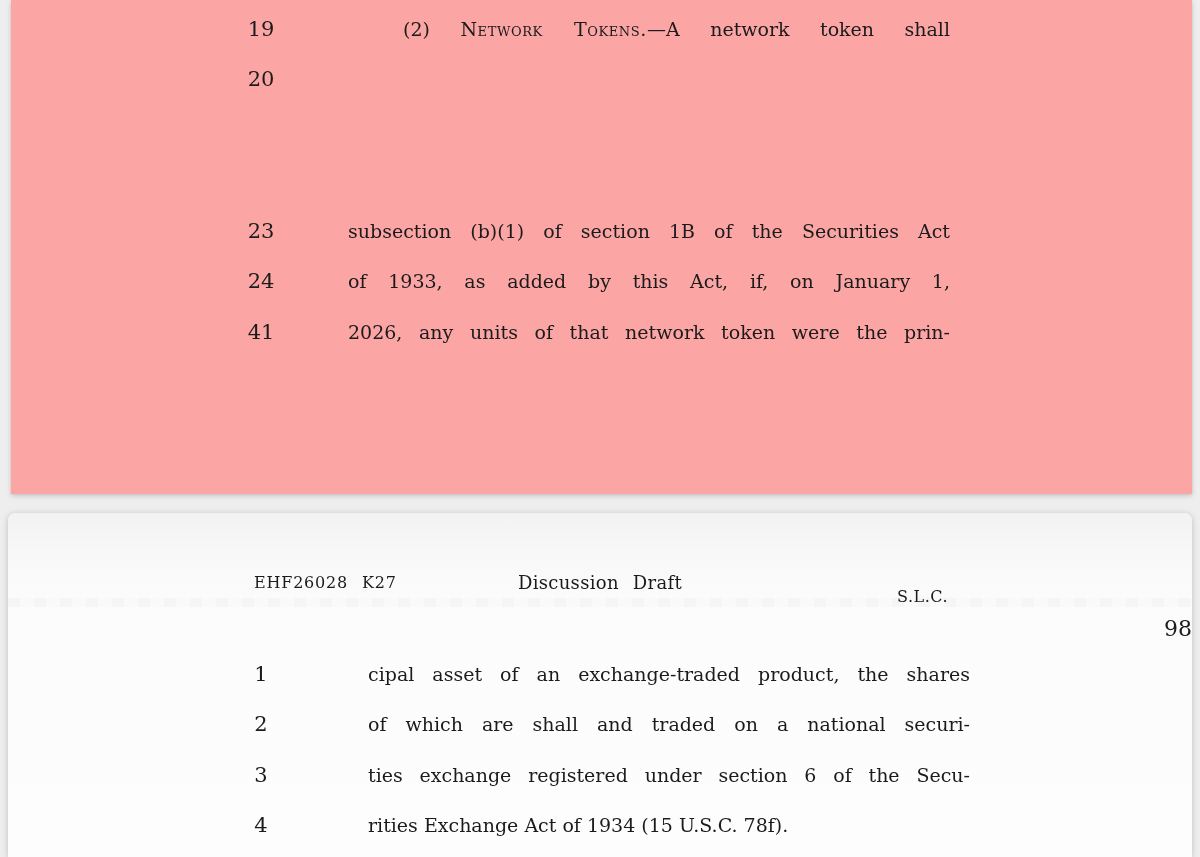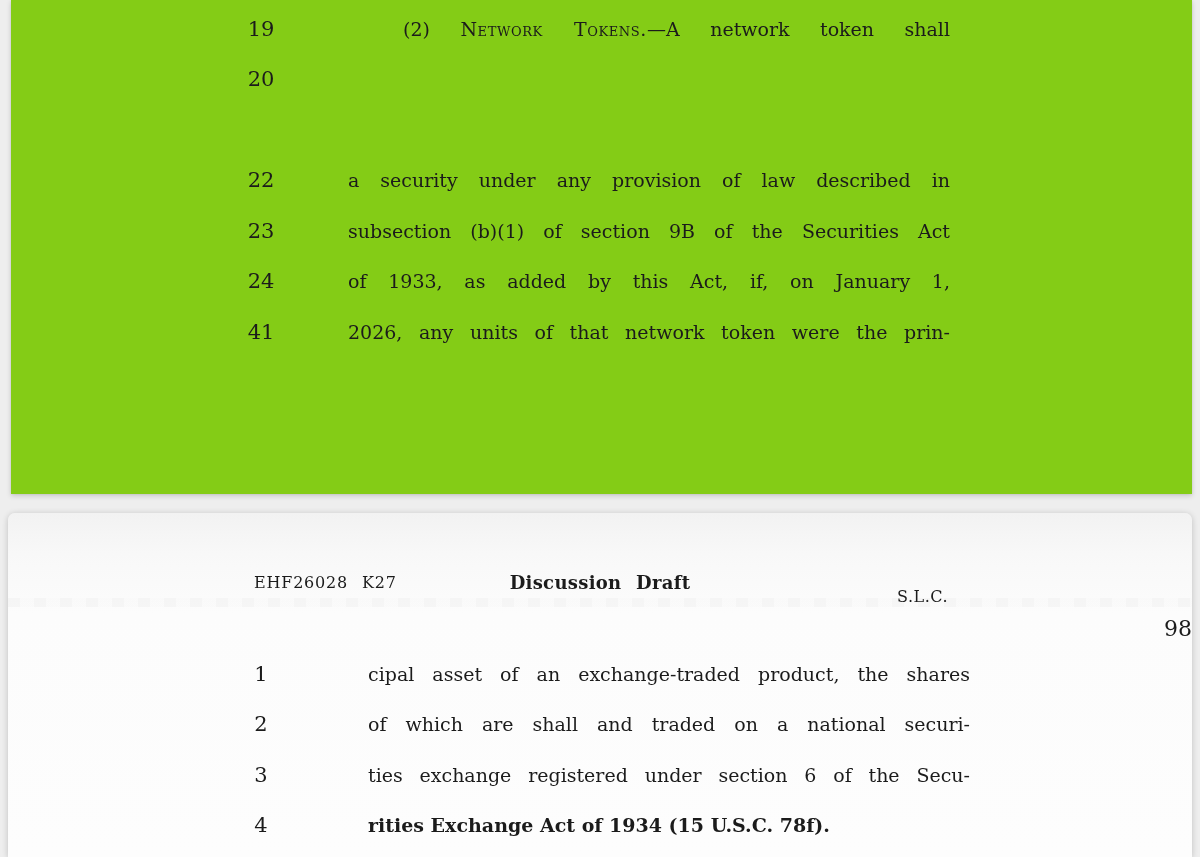--- a/index.html
+++ b/index.html
@@ -19,7 +19,7 @@
   }
   .page {
     position: absolute;
-    background: #84cc16;
+    background: #fca5a5;
   }
   .page-1 {
     left: 11px;

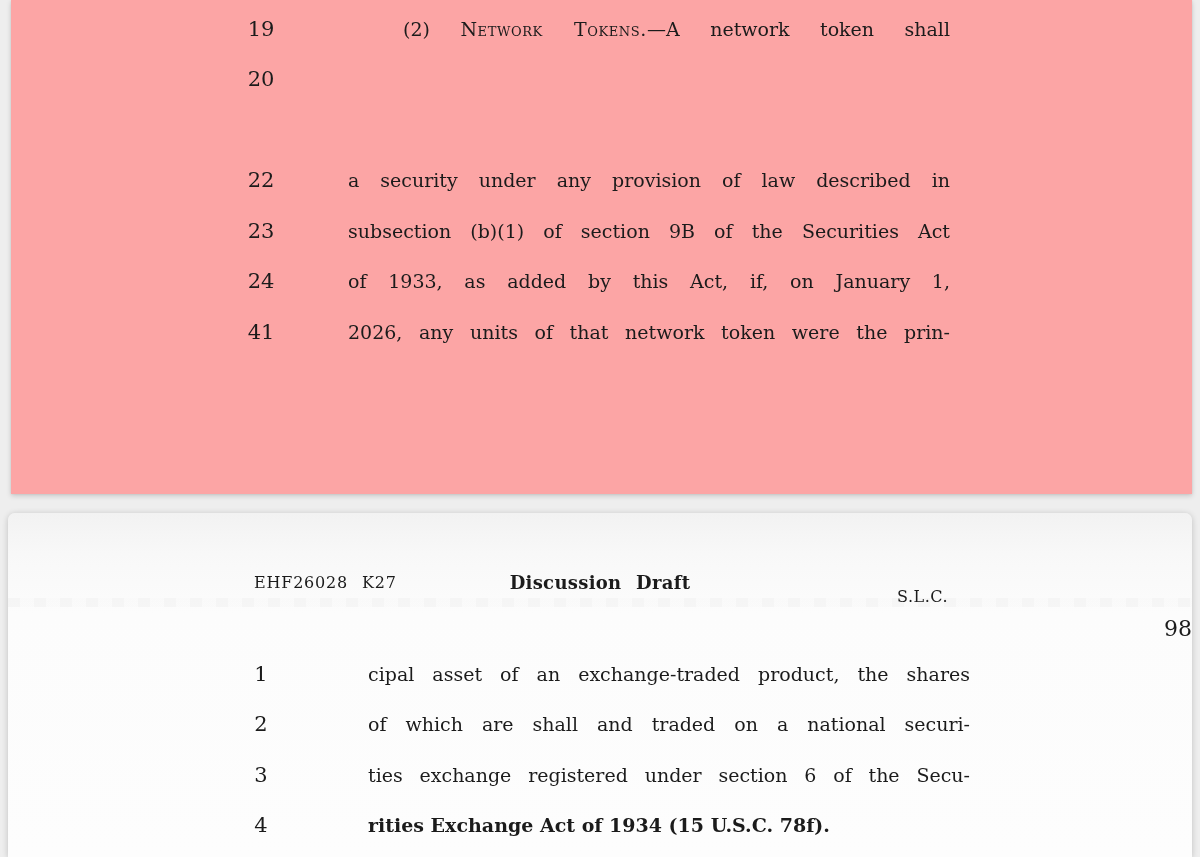--- a/index.html
+++ b/index.html
@@ -148,10 +148,6 @@
     </div>
 
 
-    <div class="row" style="top:155px">
-      <span class="lnum">22</span>
-      <span class="ltext just">a security under any provision of law described in</span>
-    </div>
 
     <div class="row" style="top:206px">
       <span class="lnum">23</span>

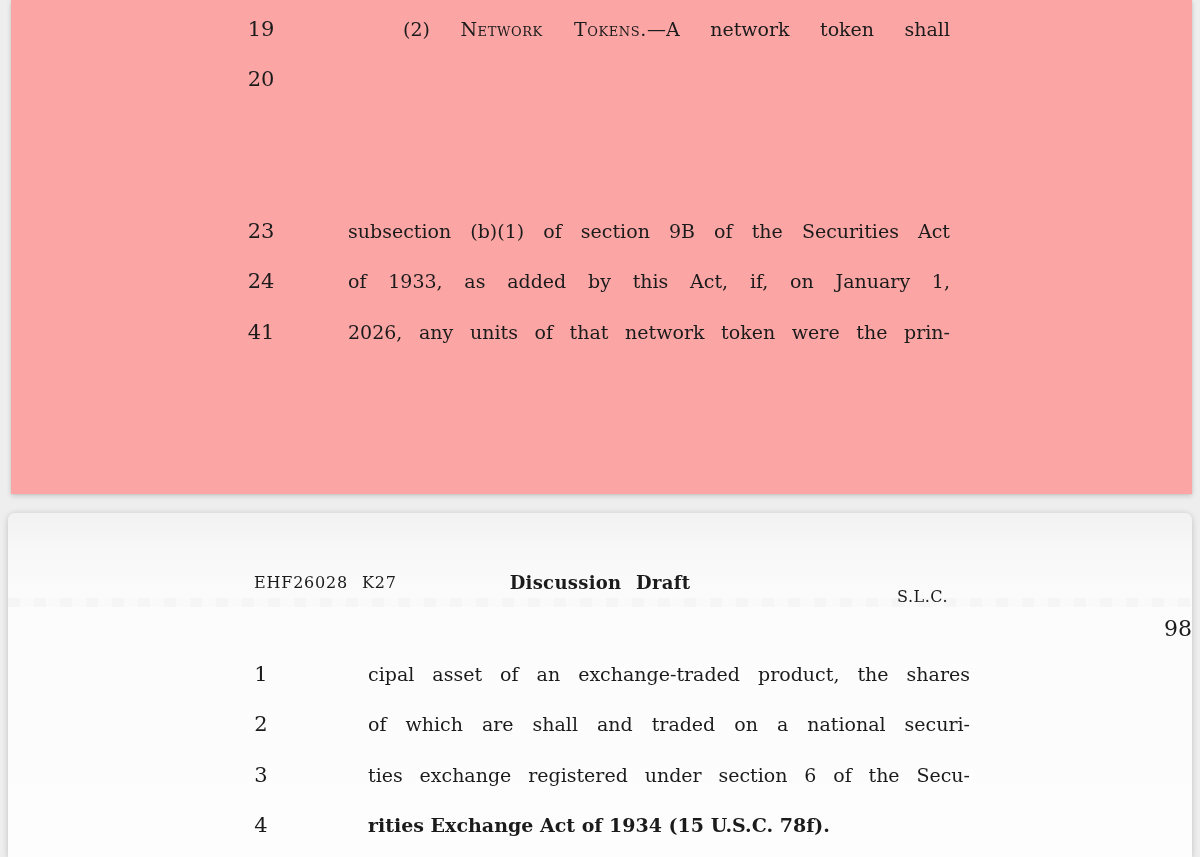--- a/index.html
+++ b/index.html
@@ -151,7 +151,7 @@
 
     <div class="row" style="top:206px">
       <span class="lnum">23</span>
-      <span class="ltext just">subsection (b)(1) of section 9B of the Securities Act</span>
+      <span class="ltext just">subsection (b)(1) of section 1B of the Securities Act</span>
     </div>
 
     <div class="row" style="top:256px">

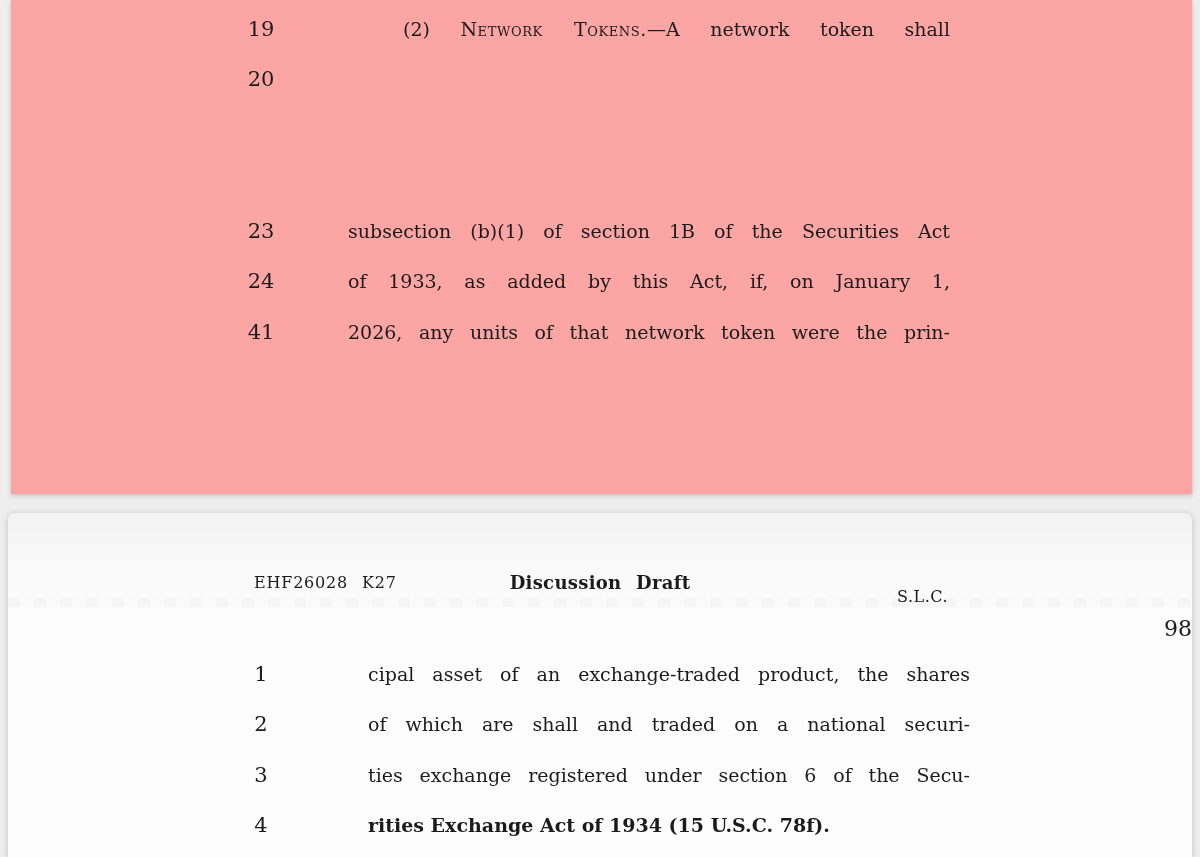--- a/index.html
+++ b/index.html
@@ -98,7 +98,7 @@
   .h-center {
     display: inline-block;
     font-size: 18px;
-    font-weight: bold;
+    font-weight: normal;
     word-spacing: 8px;
     letter-spacing: 0.3px;
   }

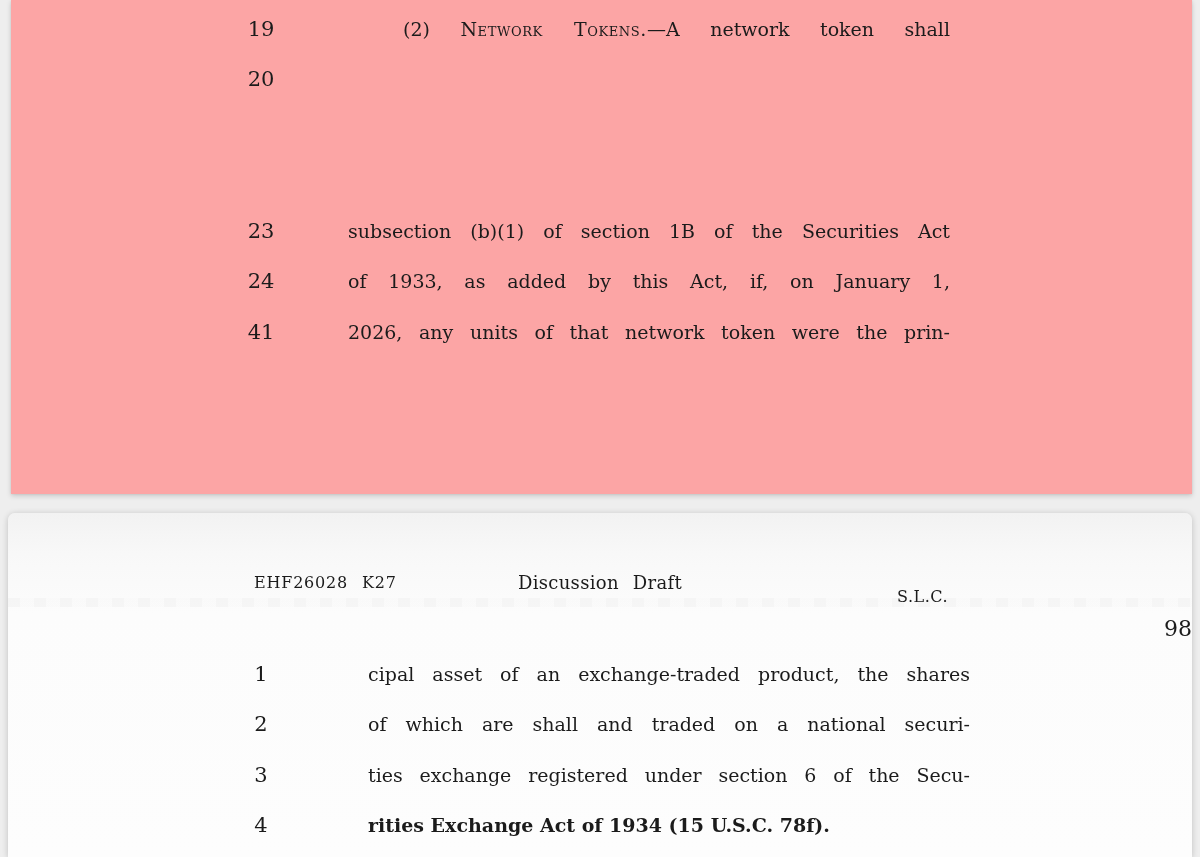--- a/index.html
+++ b/index.html
@@ -70,7 +70,6 @@
   .left-align {
     text-align: center;
     text-align-last: left;
-    font-weight: bold;
   }
   .indent { text-indent: 55px; }
   .sc {

